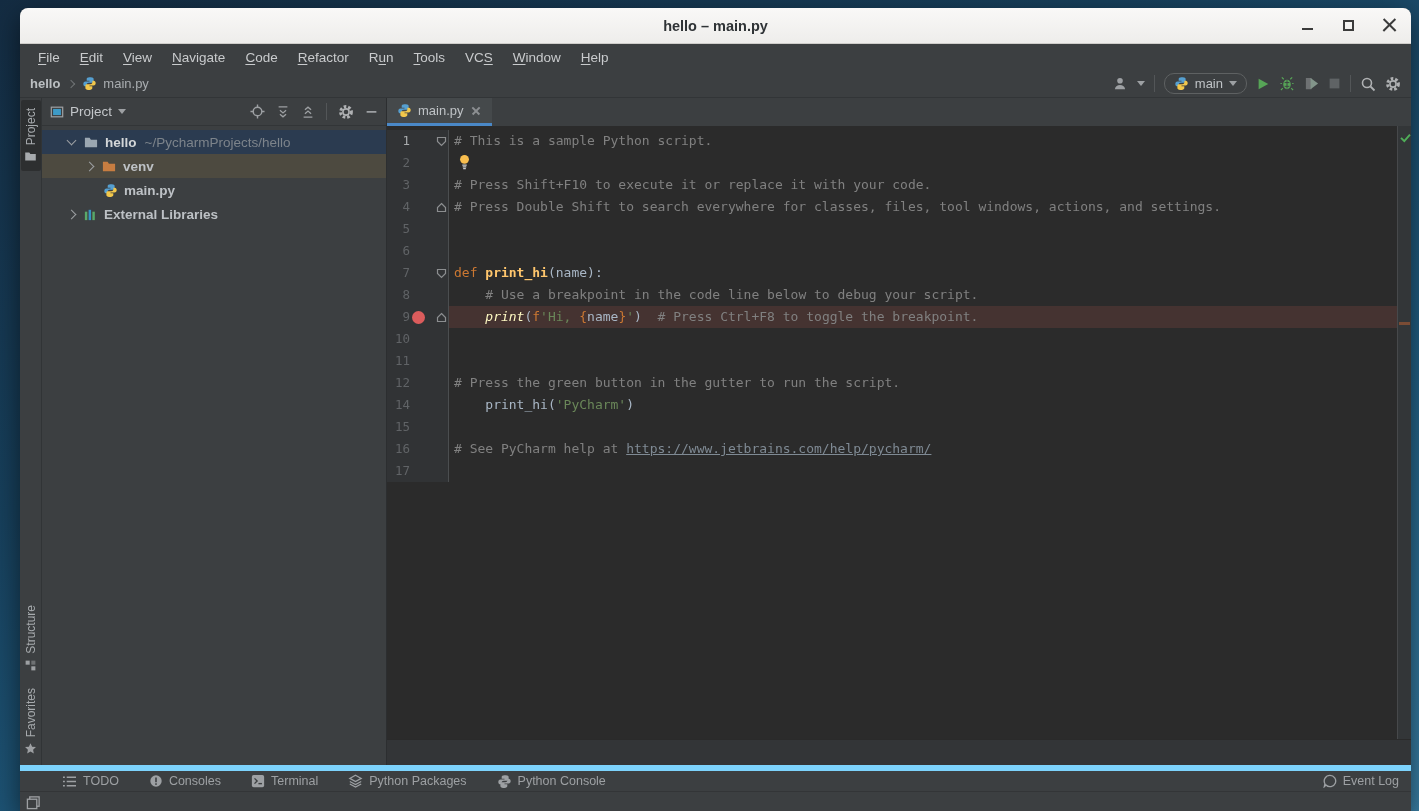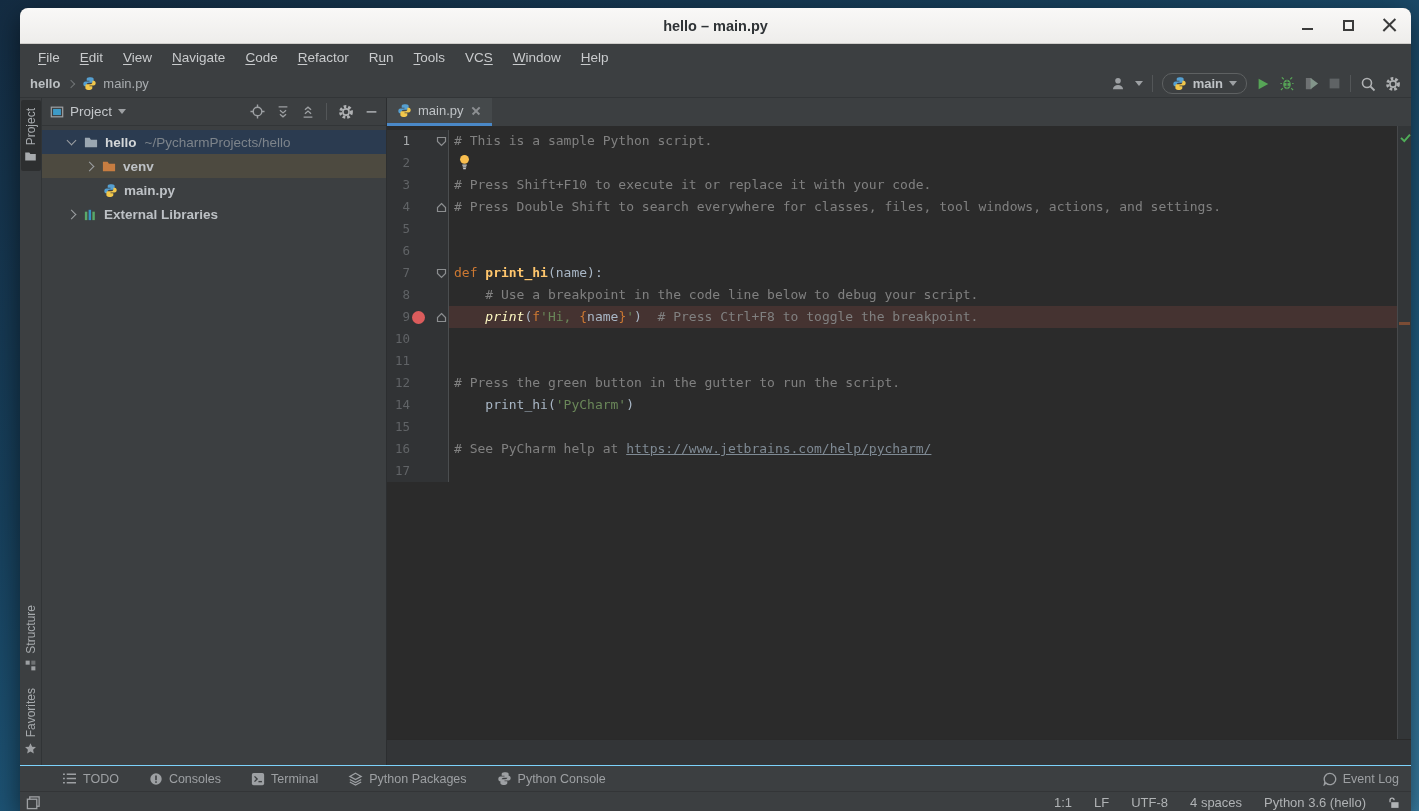--- a/index.html
+++ b/index.html
@@ -43,7 +43,7 @@
 
 8; background:#535658; }
   .runcfg { display:flex; align-items:center; gap:6px; border:1px solid #5e6162; border-radius:10px;
-    height:21px; padding:0 9px; color:#bfc3c6; font-size:13px; cursor:default;font-weight:bold; }
+    height:21px; padding:0 9px; color:#bfc3c6; font-size:13px; cursor:default; }
   .caret-down { width:0; height:0; border-left:4px solid transparent; border-right:4px solid transparent;
     border-top:5px solid #9da0a3; display:inline-block; }
   .icon { display:inline-flex; align-items:center; justify-content:center; line-height:0; }

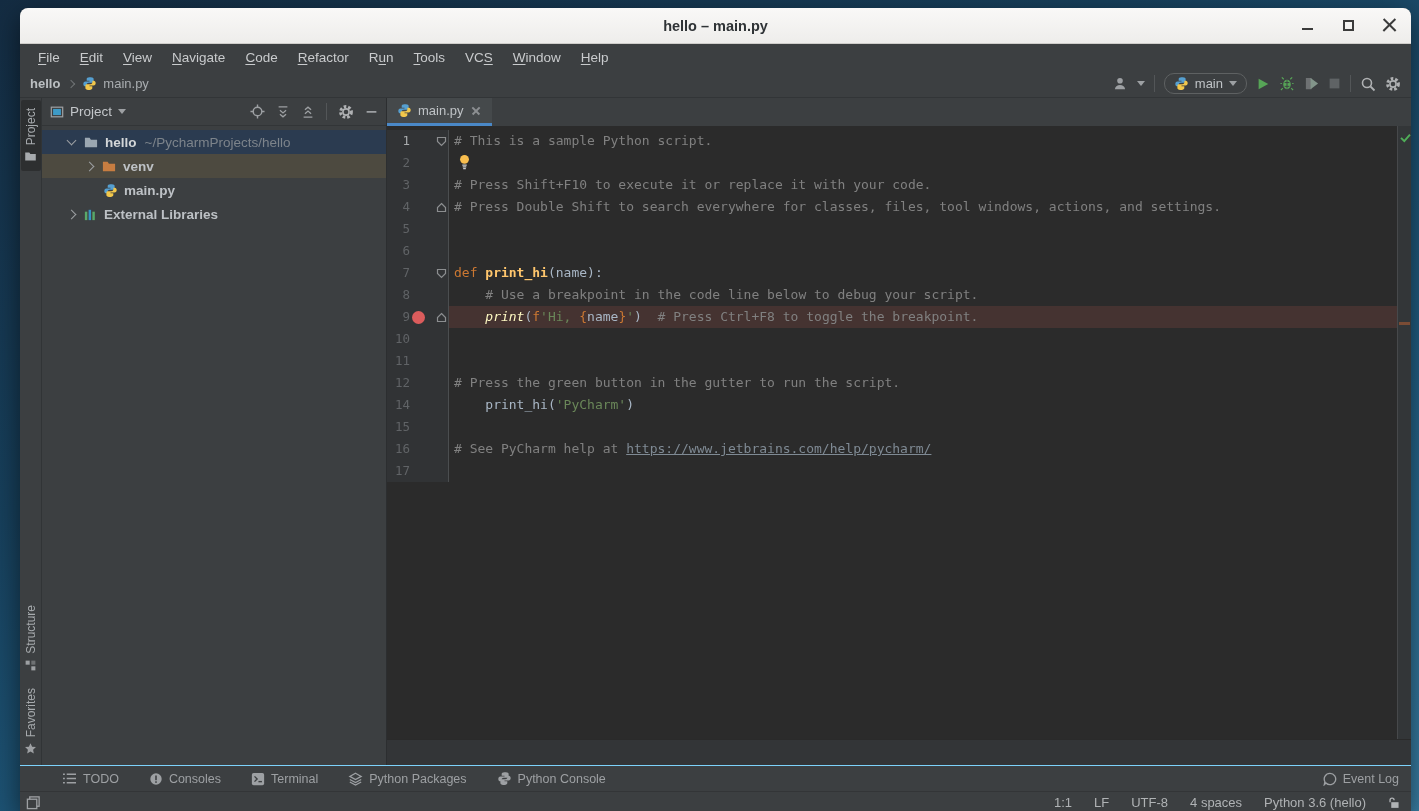--- a/index.html
+++ b/index.html
@@ -117,7 +117,7 @@
   .editor-bottom { height:26px; flex:0 0 26px; background:#333537; border-top:1px solid #2a2a2a; }
 
   
-  .bottombar { height:26px; flex:0 0 26px; background:#3c3f41; border-top:1px solid #7dd3fc;
+  .bottombar { height:26px; flex:0 0 26px; background:#3c3f41; border-top:6px solid #7dd3fc;
     display:flex; align-items:center; padding:0 12px 0 42px; }
   .bb-item { display:flex; align-items:center; gap:6px; color:#9da0a3; font-size:12.5px;
     margin-right:30px; cursor:default; }

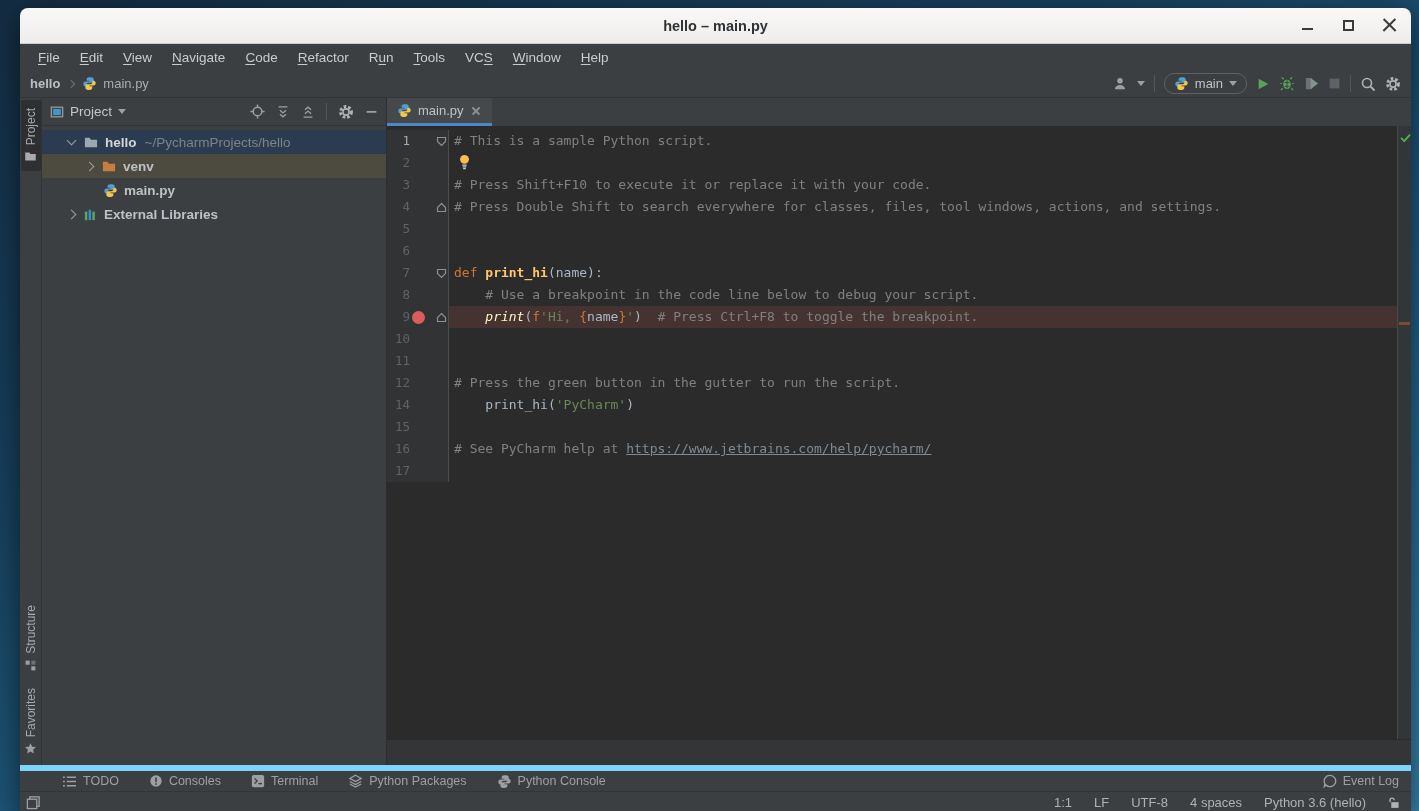--- a/index.html
+++ b/index.html
@@ -567,19 +567,6 @@
             <rect x="1.5" y="4.5" width="10" height="10" fill="#3c3f41" stroke="#9da0a3" stroke-width="1.4"></rect>
           </svg>
         </span>
-      <span class="sb-right" id="sb-right">
-          <span>1:1</span>
-          <span>LF</span>
-          <span>UTF-8</span>
-          <span>4 spaces</span>
-          <span>Python 3.6 (hello)</span>
-          <span class="icon">
-            <svg width="13" height="14" viewBox="0 0 16 16">
-              <rect x="4" y="7" width="9" height="7" fill="#b0b3b5"></rect>
-              <path d="M6 7V4.5A2.5 2.5 0 0 1 11 4.5" fill="none" stroke="#b0b3b5" stroke-width="1.6" transform="translate(-3.5 0)"></path>
-            </svg>
-          </span>
-        </span>
     </div>
 
   </div>

